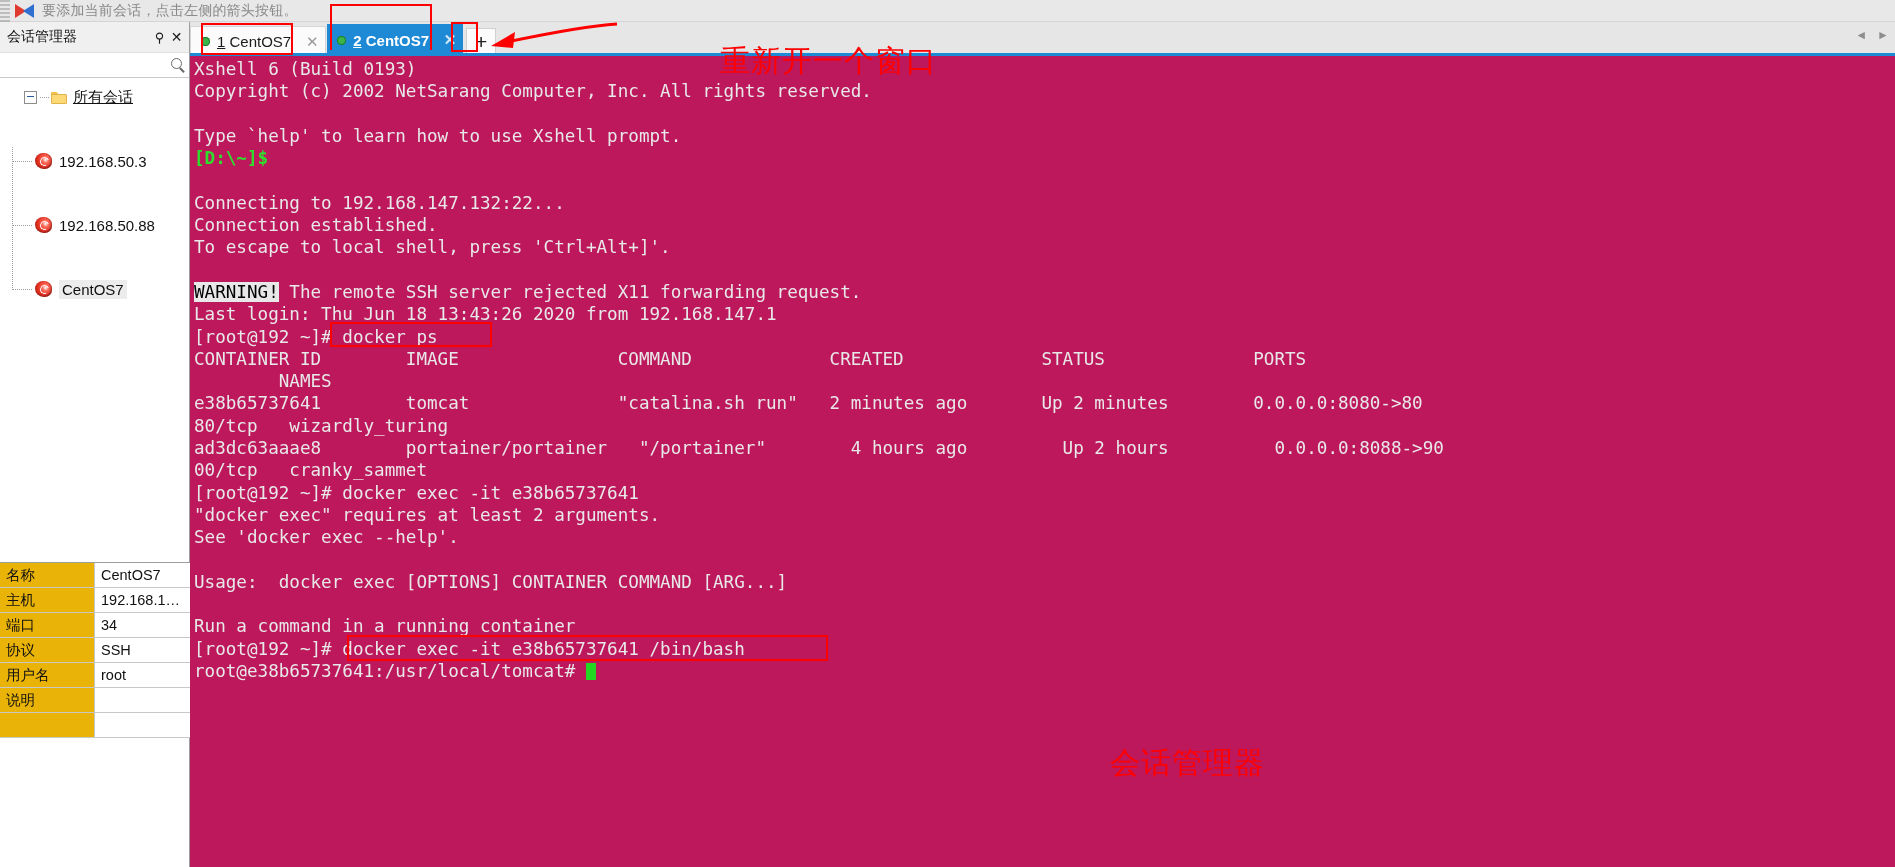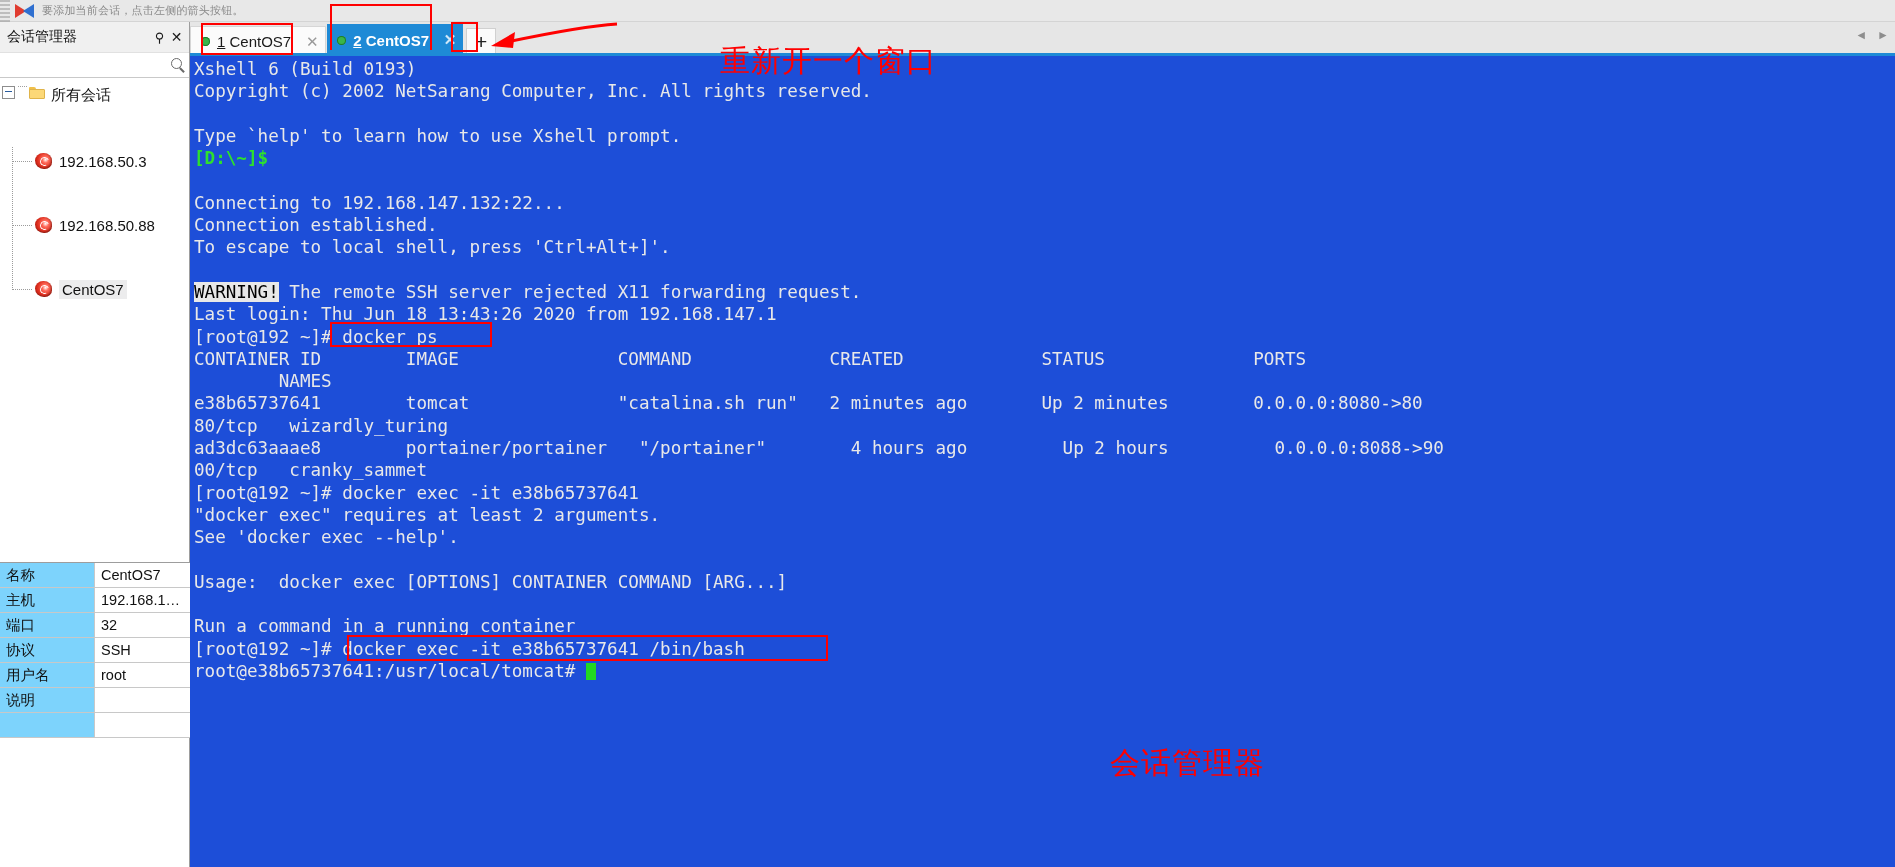--- a/index.html
+++ b/index.html
@@ -53,7 +53,7 @@
     border-bottom: 7px solid transparent;
   }
   #notice-text {
-    font-size: 11px;
+    font-size: 14px;
     color: #8a8a8a;
     letter-spacing: .2px;
     white-space: nowrap;

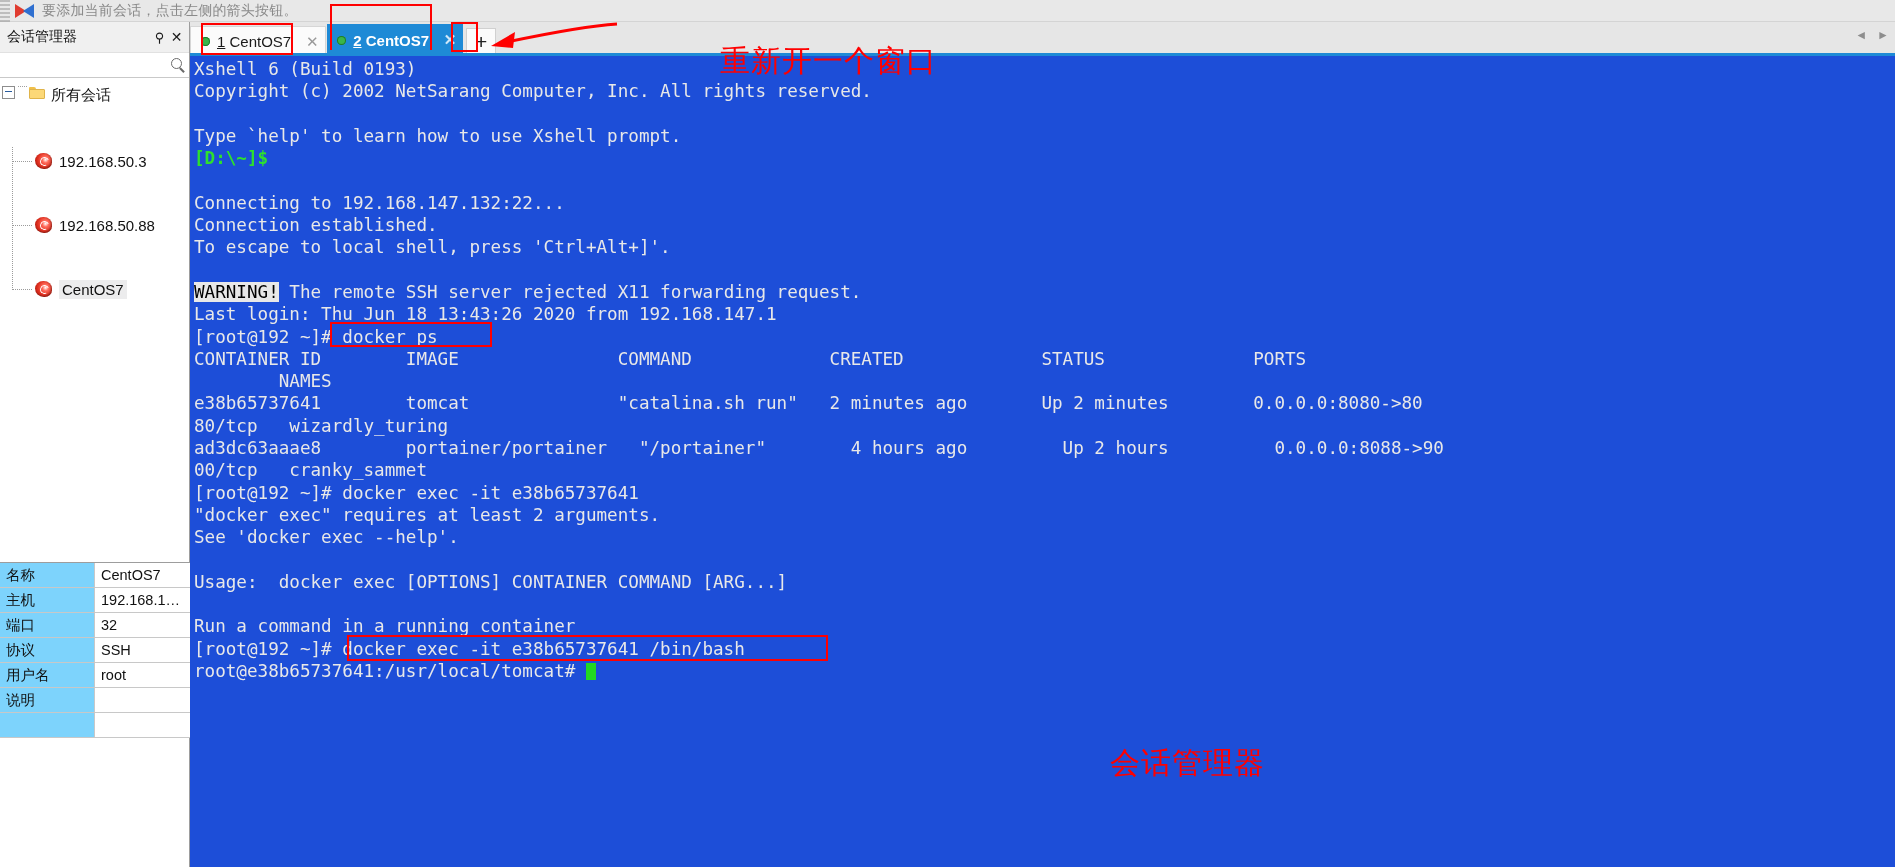--- a/index.html
+++ b/index.html
@@ -355,7 +355,7 @@
     top: 56px;
     width: 1705px;
     height: 811px;
-    background: #1d4ed8;
+    background: #be185d;
     color: #e8e8e8;
     font-family: "DejaVu Sans Mono", "Liberation Mono", monospace;
     font-size: 17.6px;

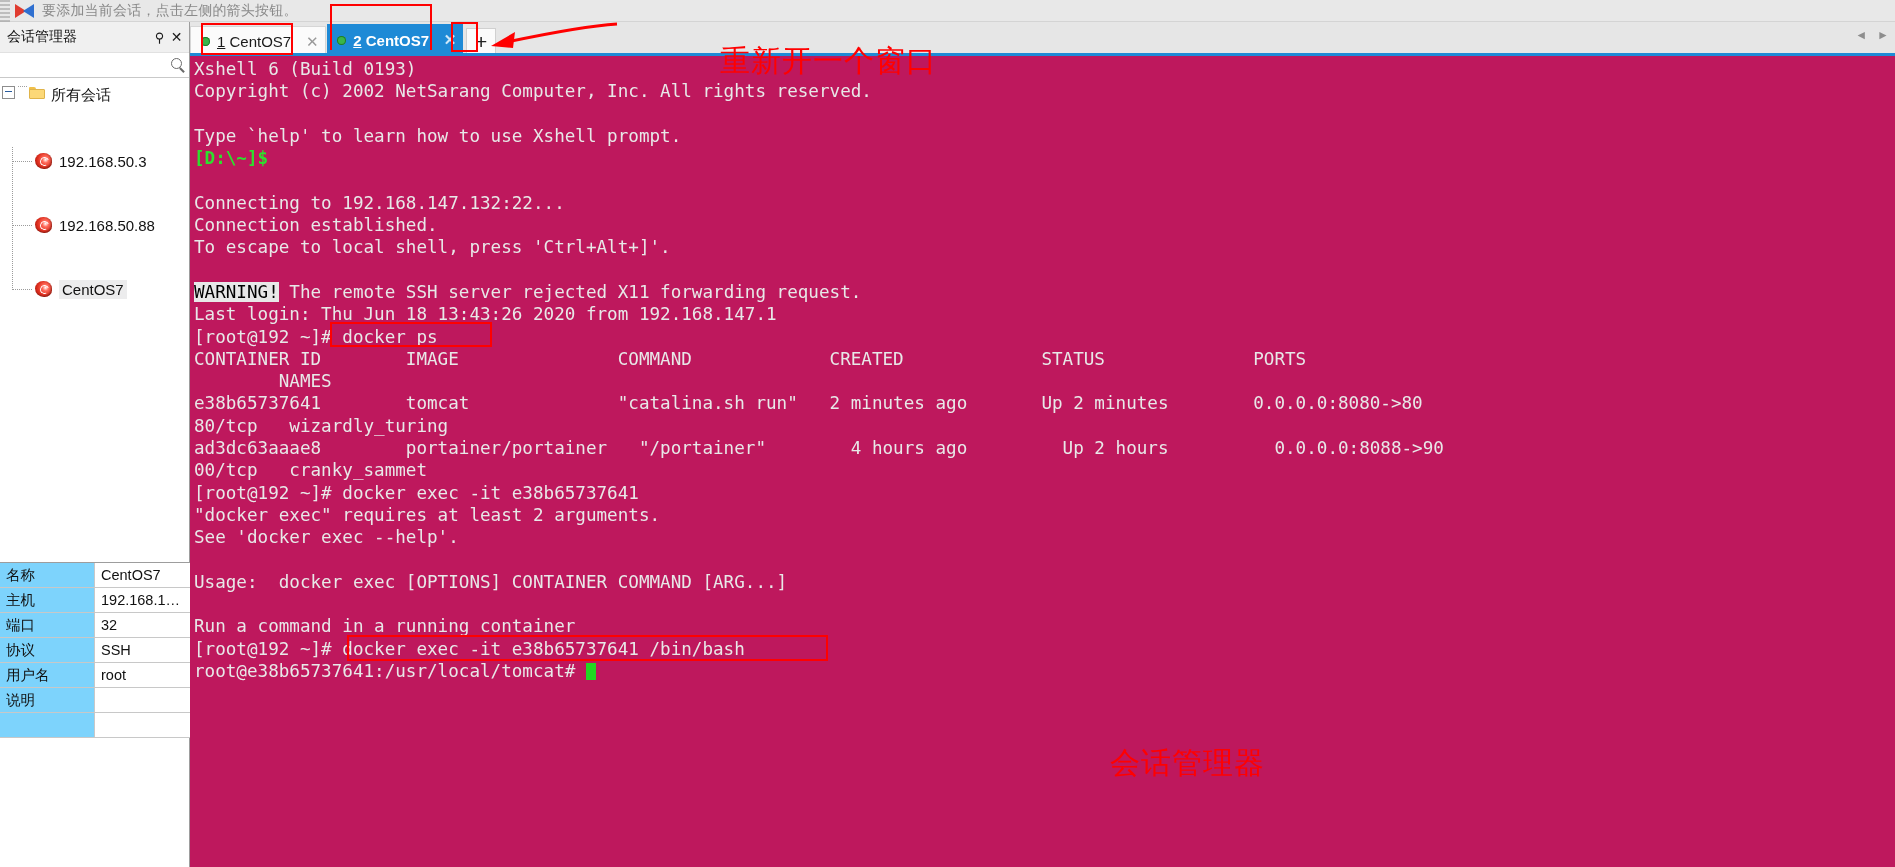--- a/index.html
+++ b/index.html
@@ -143,10 +143,11 @@
   }
   .tree-root {
     display: flex;
-    align-items: flex-start;
+    align-items: center;
     height: 23px;
-    padding-left: 2px;
-    position: relative;
+    padding-left: 24px;
+    position: relative;
+    text-decoration: underline;
   }
   .expander {
     width: 11px; height: 11px;

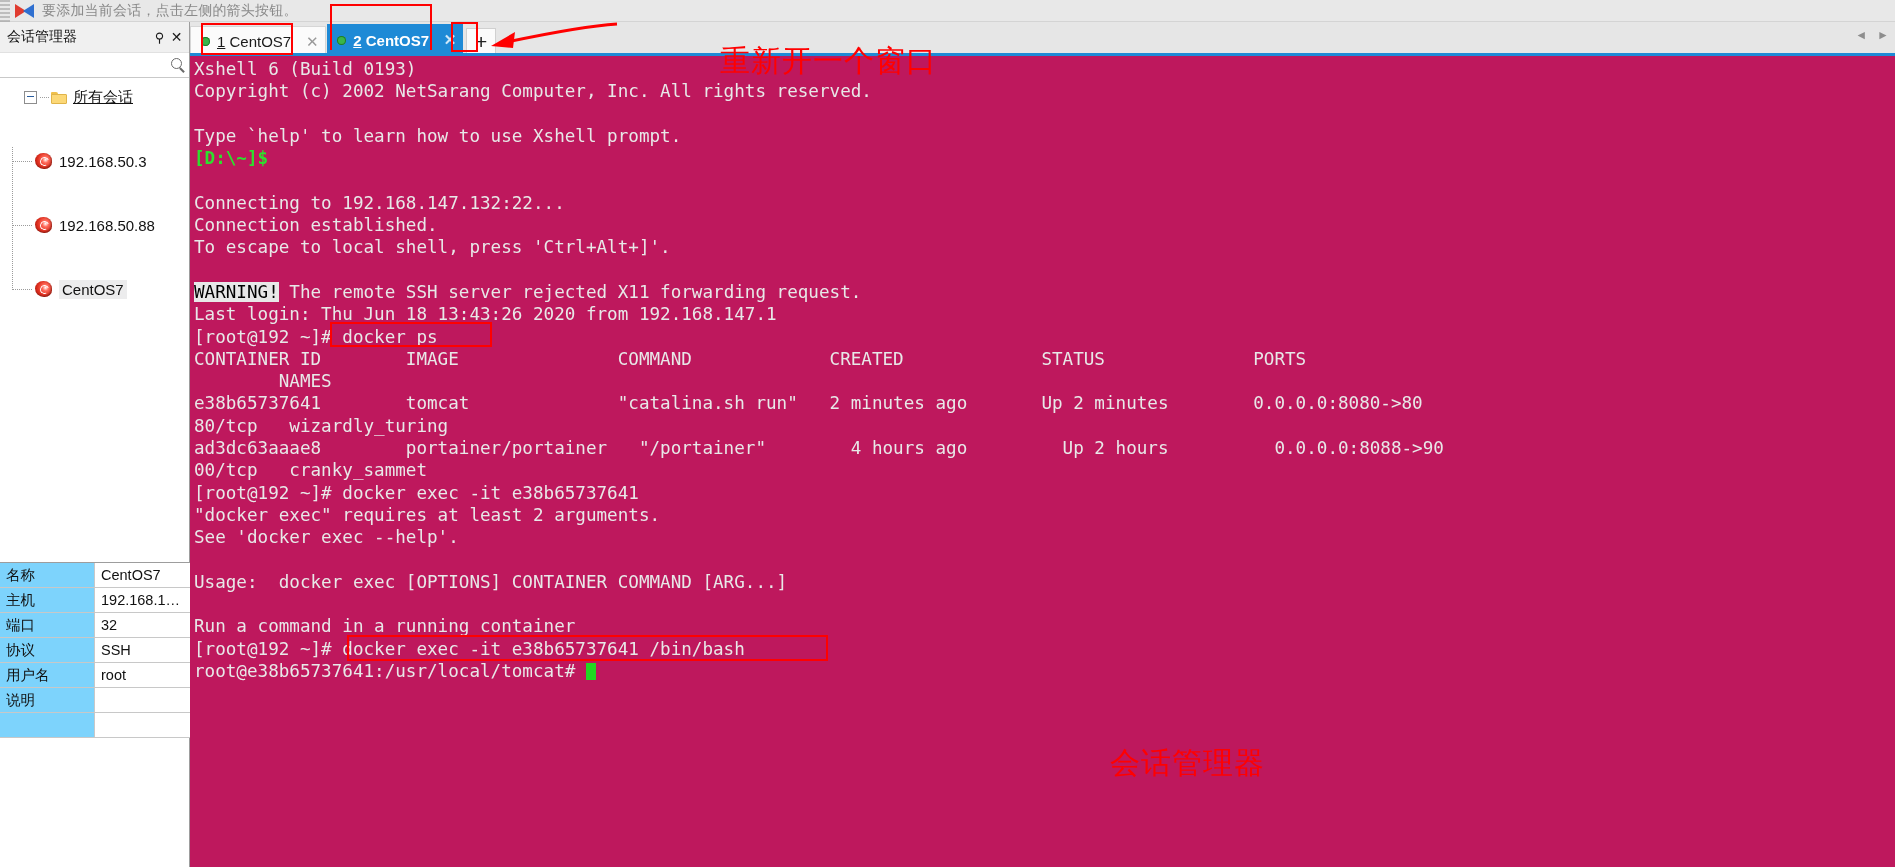--- a/index.html
+++ b/index.html
@@ -275,7 +275,7 @@
     display: flex;
     align-items: center;
     white-space: nowrap;
-    background: #7dd3fc;
+    background: #eab308;
   }
   .prop-val {
     flex: 1;

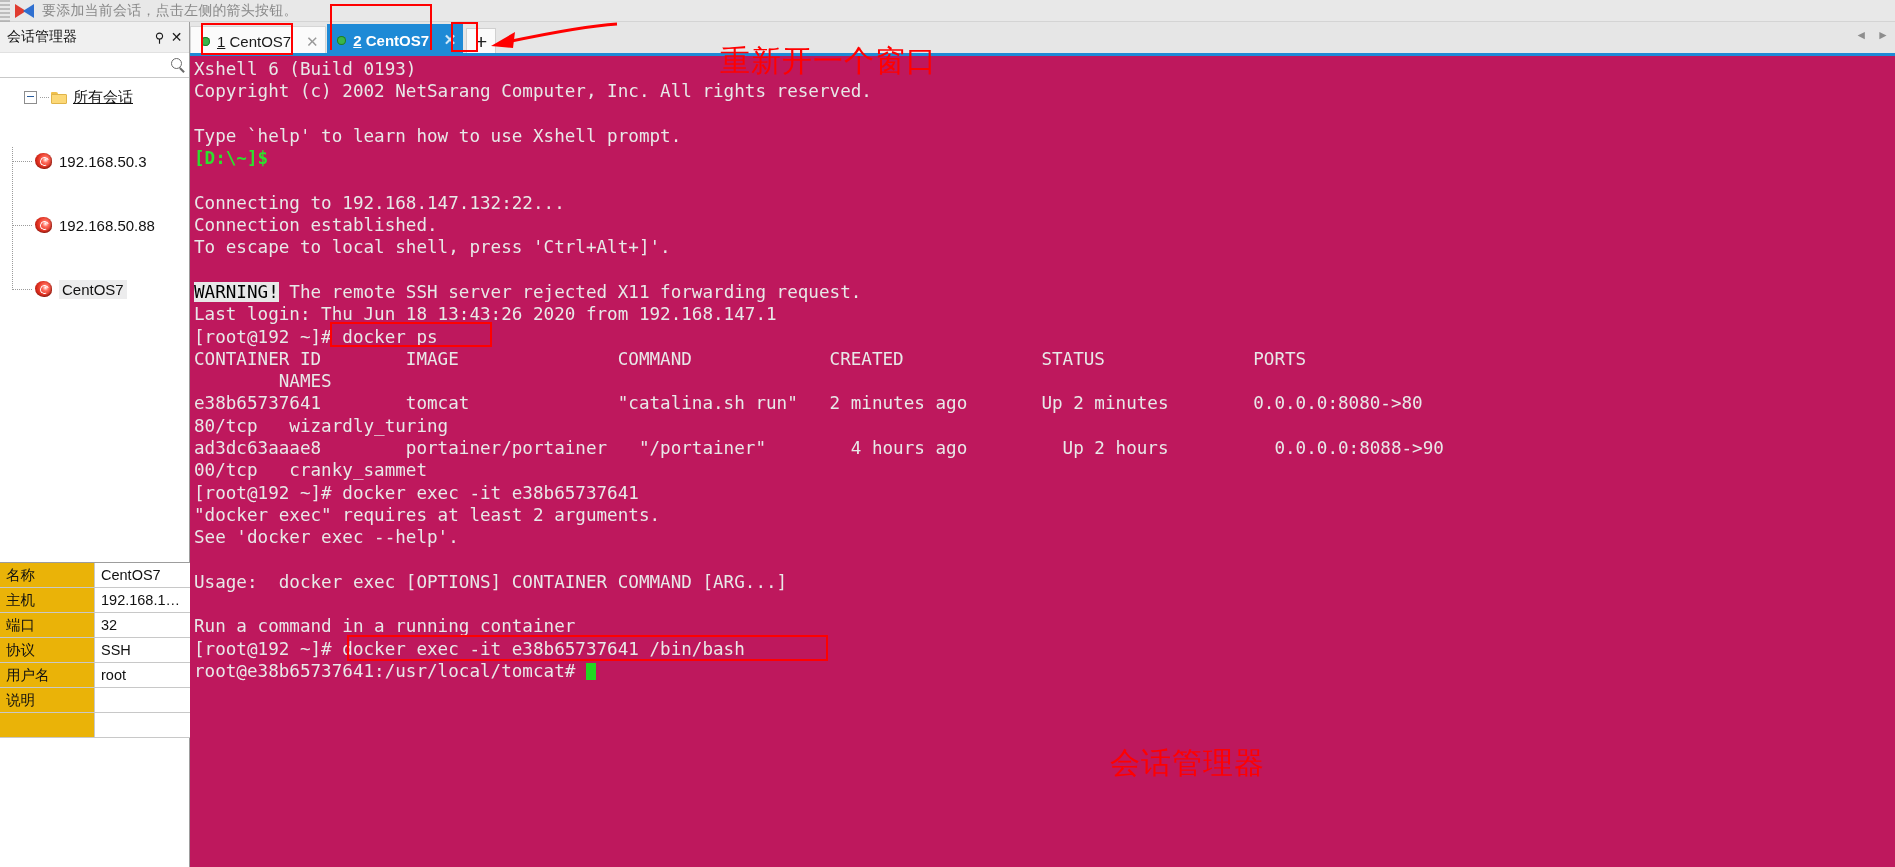--- a/index.html
+++ b/index.html
@@ -493,7 +493,7 @@
     </div>
     <div class="prop-row">
       <div class="prop-key">端口</div>
-      <div class="prop-val">32</div>
+      <div class="prop-val">34</div>
     </div>
     <div class="prop-row">
       <div class="prop-key">协议</div>

